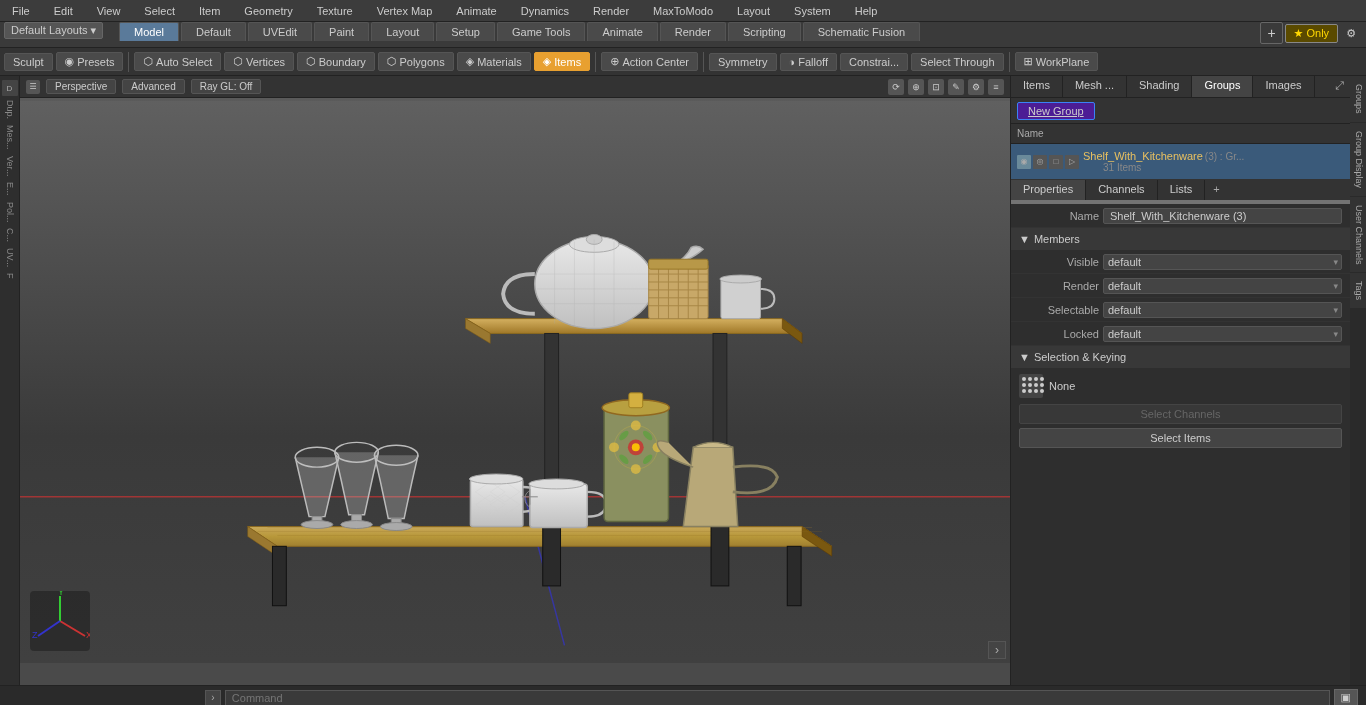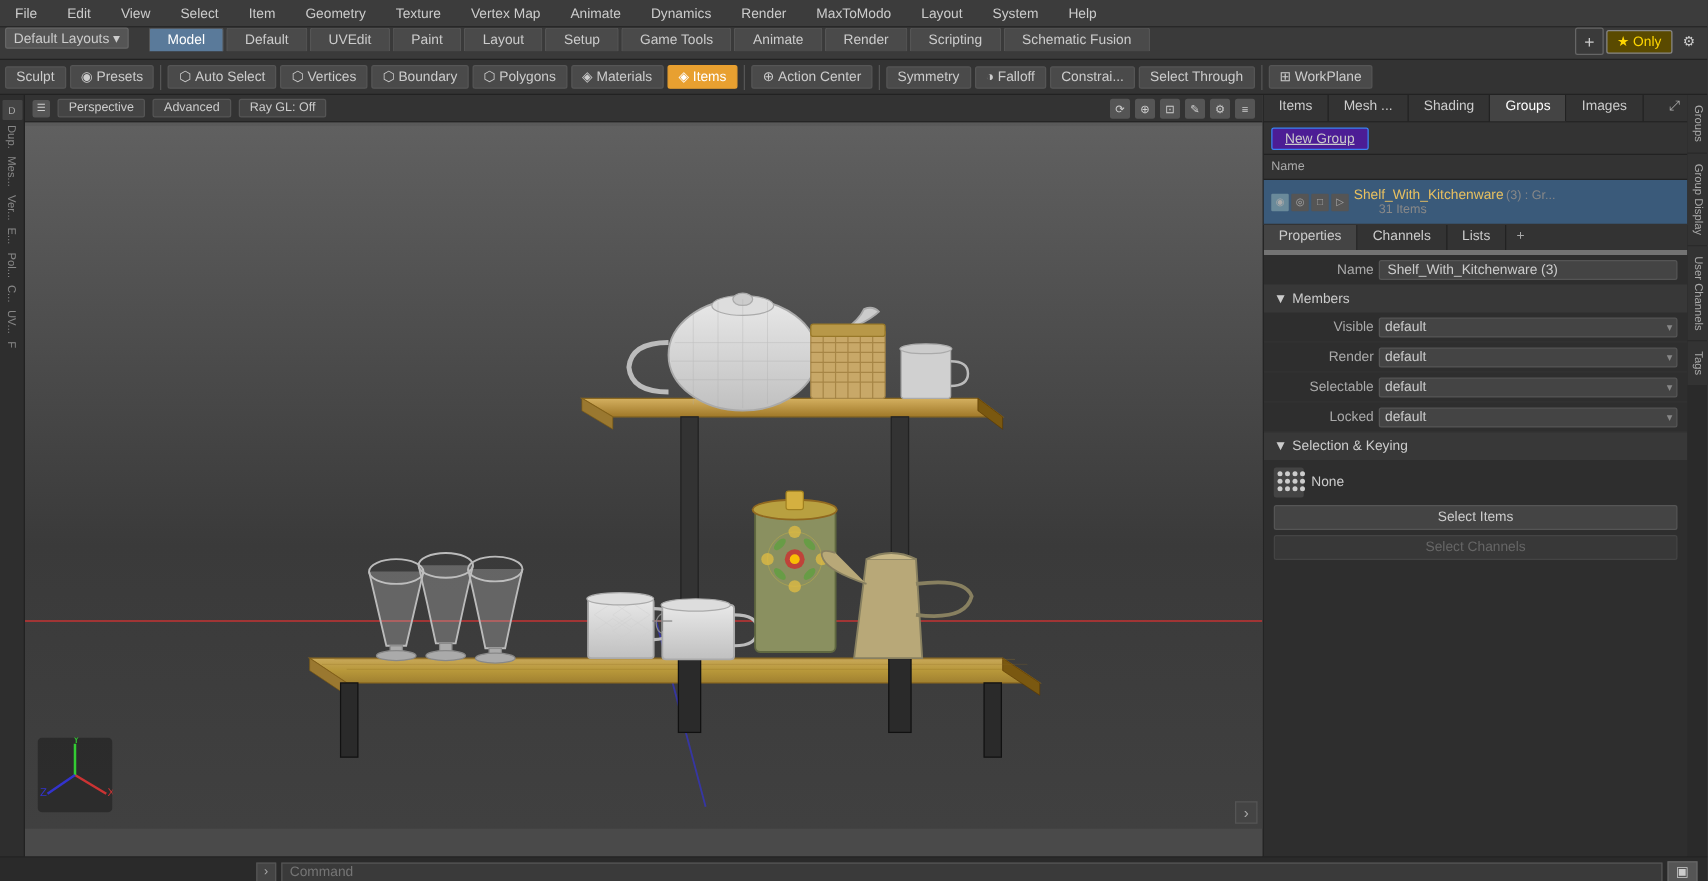--- a/index.html
+++ b/index.html
@@ -552,8 +552,8 @@
           </div>
           <span class="sk-none-label">None</span>
         </div>
+        <div class="sk-btn disabled">Select Channels</div>
         <div class="sk-btn">Select Items</div>
-        <div class="sk-btn disabled">Select Channels</div>
       </div>
     </div>
   </div>

